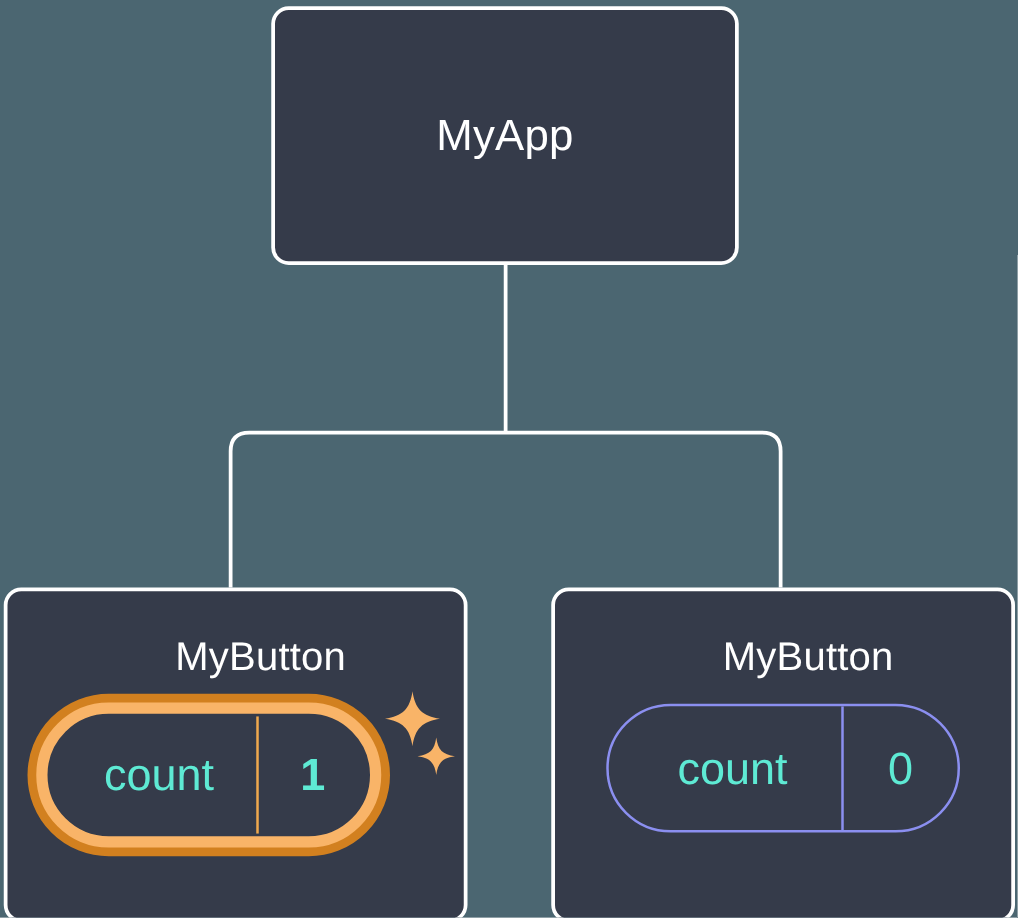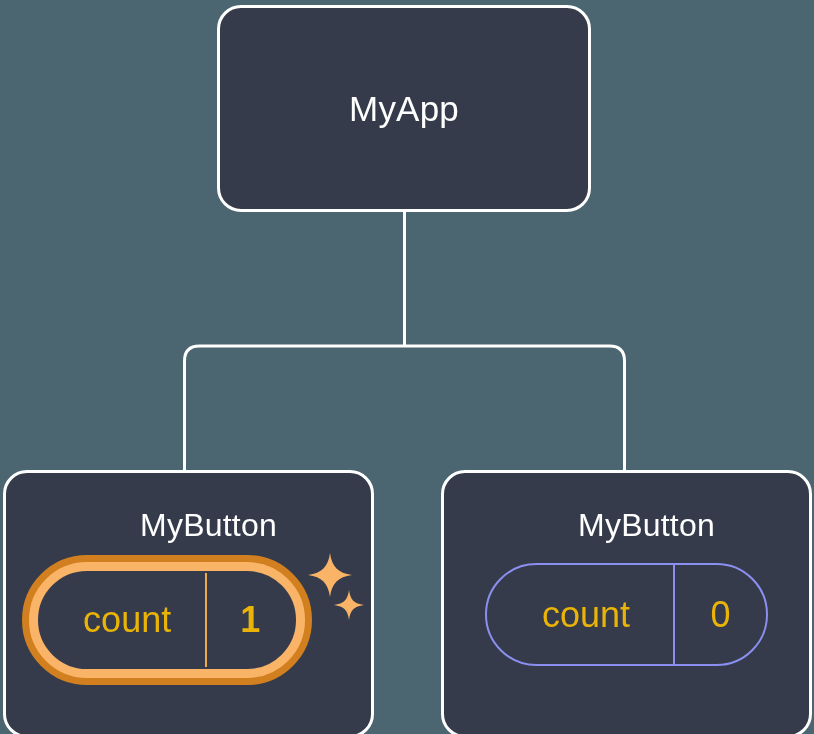--- a/index.html
+++ b/index.html
@@ -33,7 +33,7 @@
     box-sizing: border-box;
     background: #353b4a;
     border: 3px solid #ffffff;
-    border-radius: 24px;
+    border-radius: 14px;
     display: flex;
     flex-direction: column;
     align-items: center;

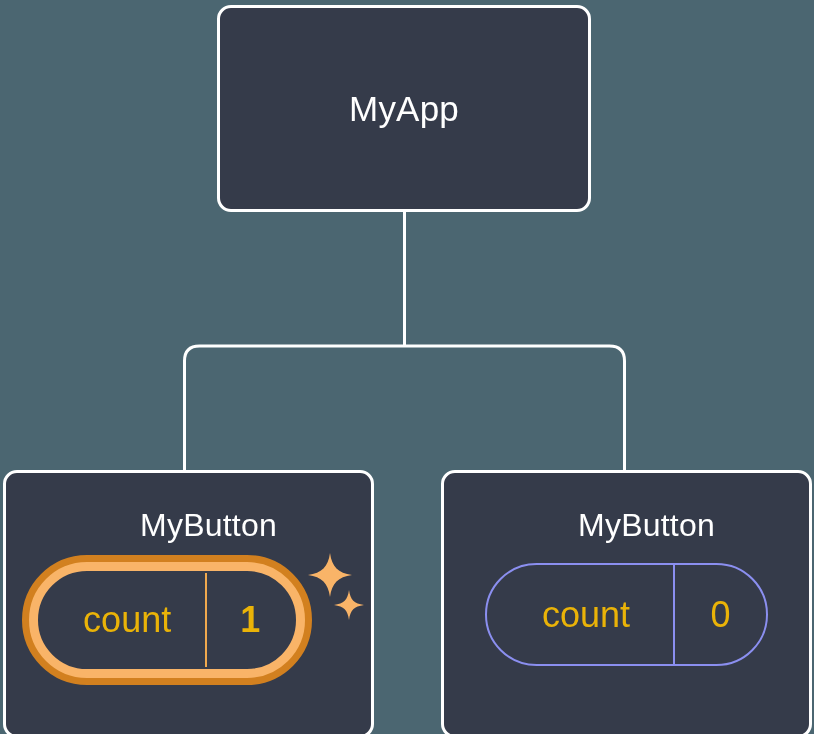--- a/index.html
+++ b/index.html
@@ -95,7 +95,7 @@
     display: flex;
     align-items: center;
     justify-content: center;
-    color: #eab308;
+    color: #5eead4;
     font-size: 36px;
     line-height: 1;
     white-space: nowrap;

